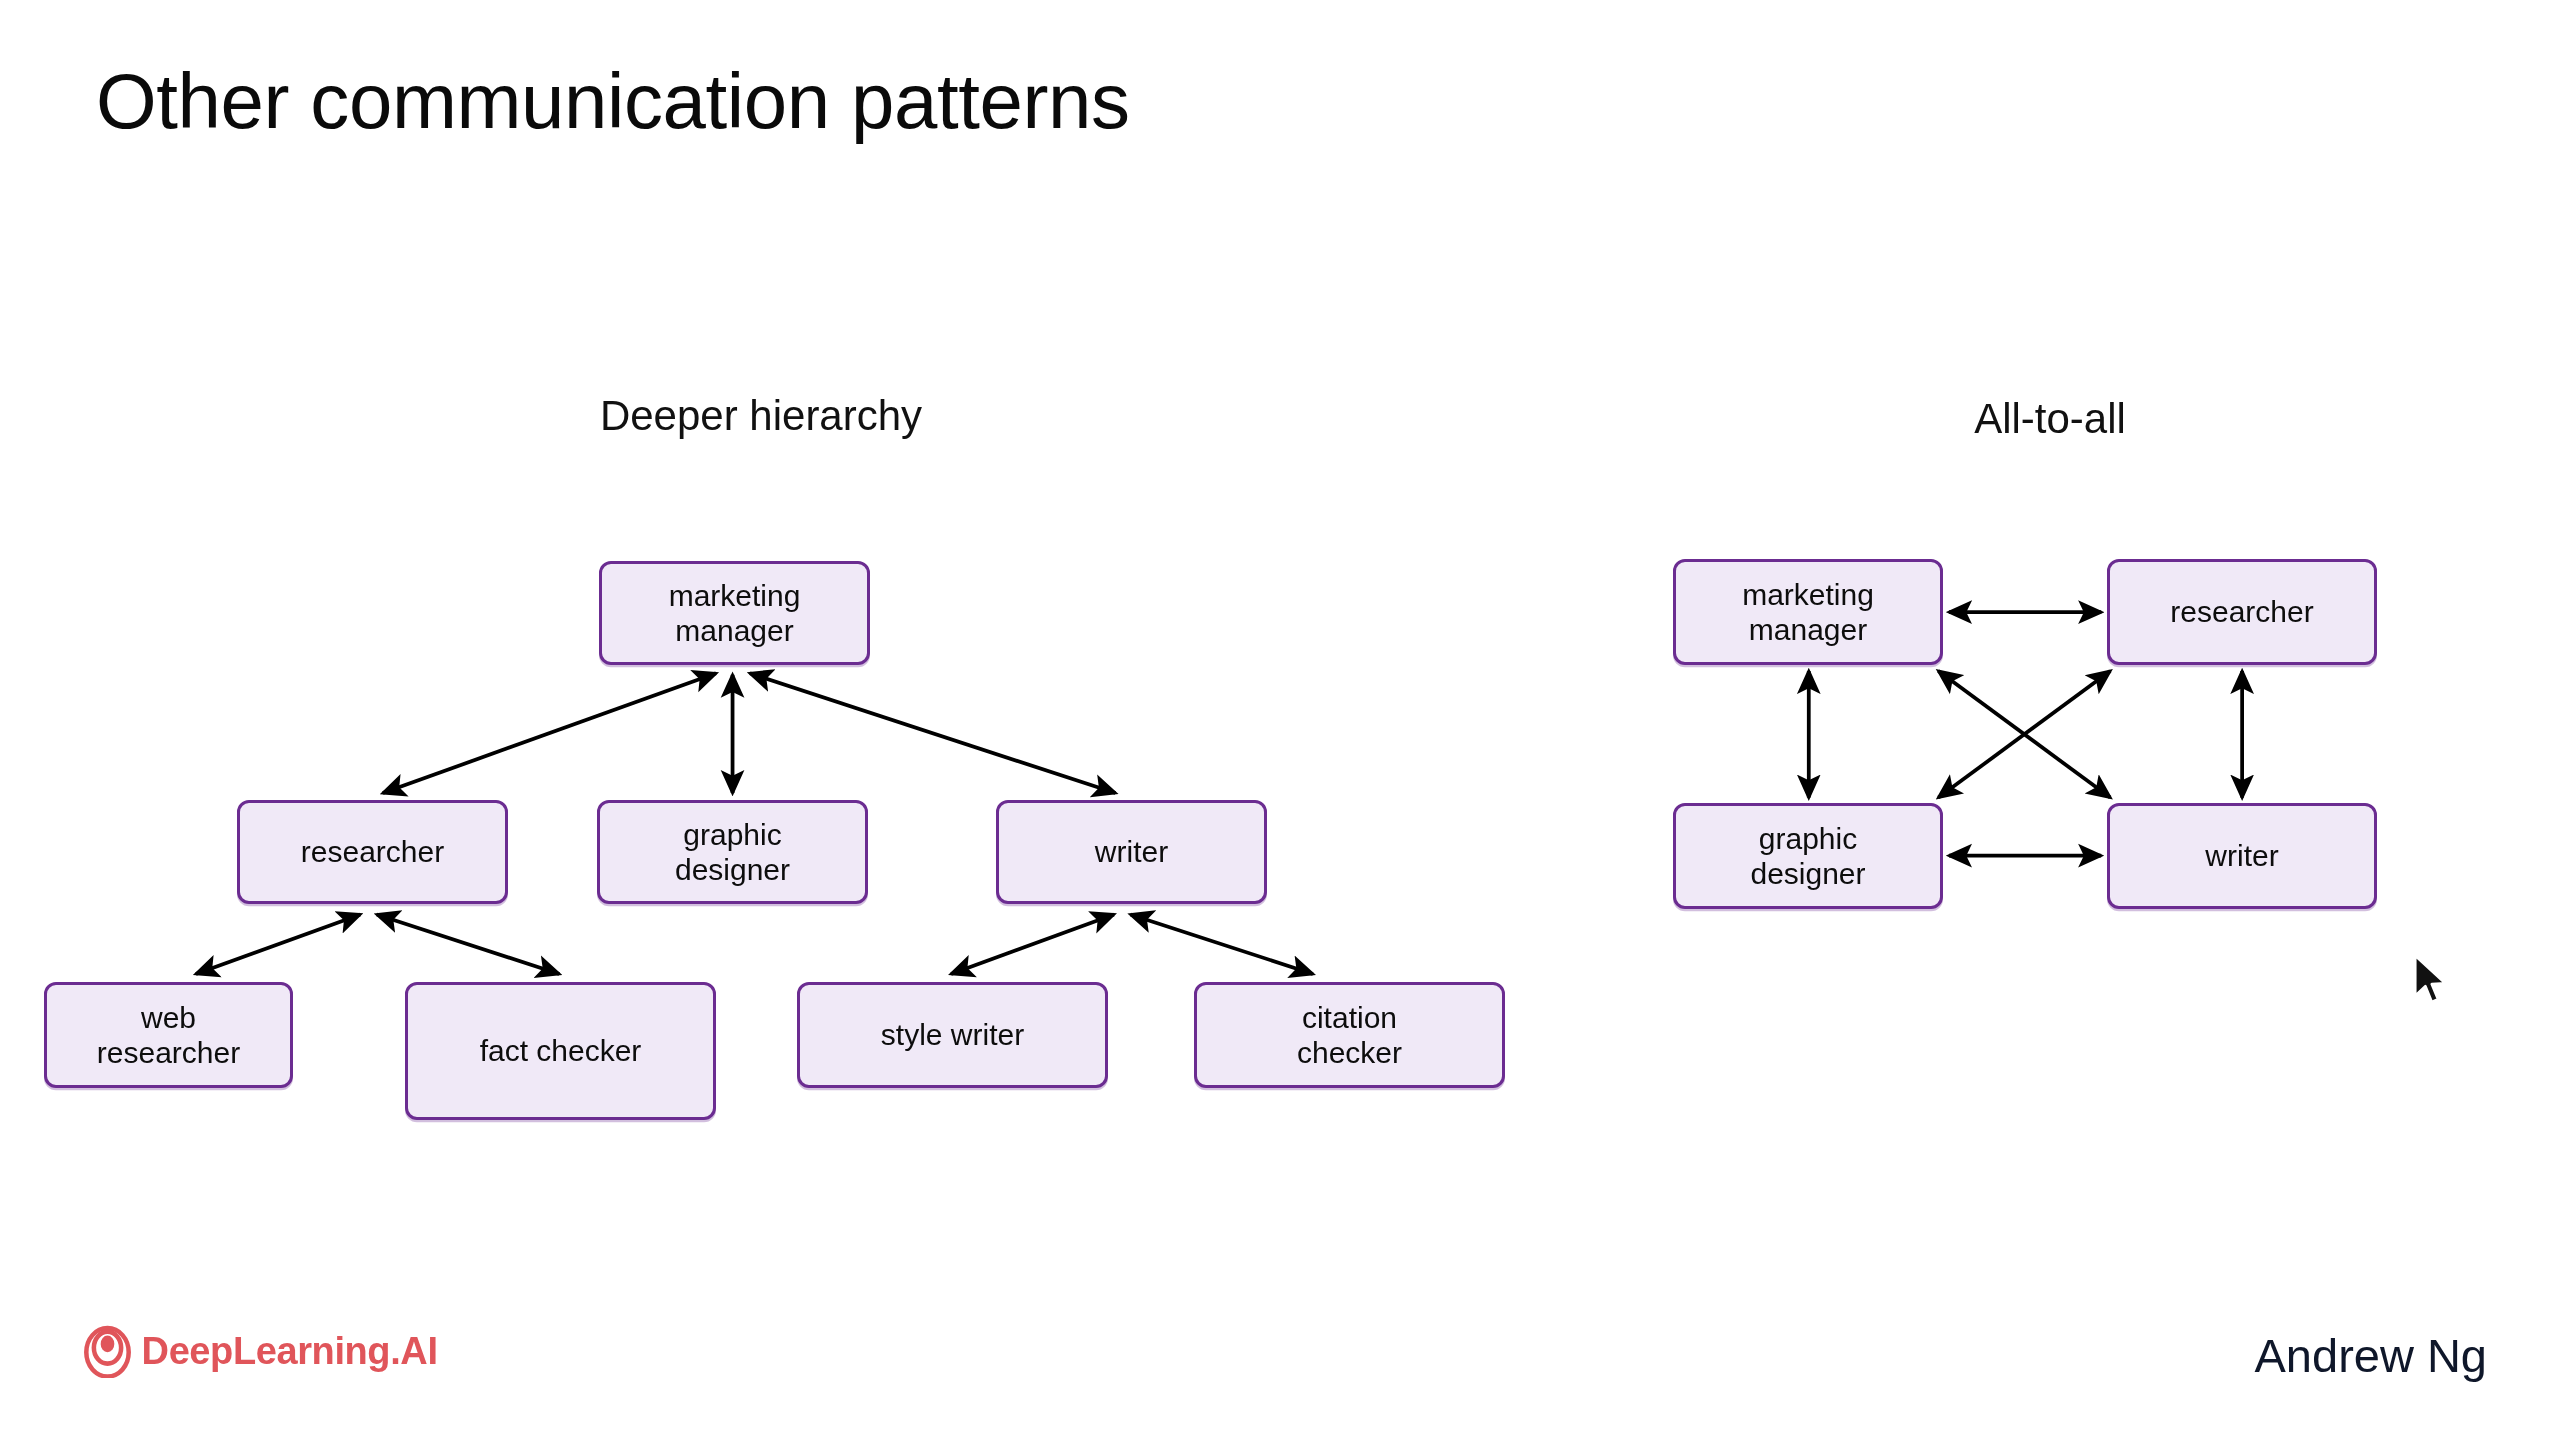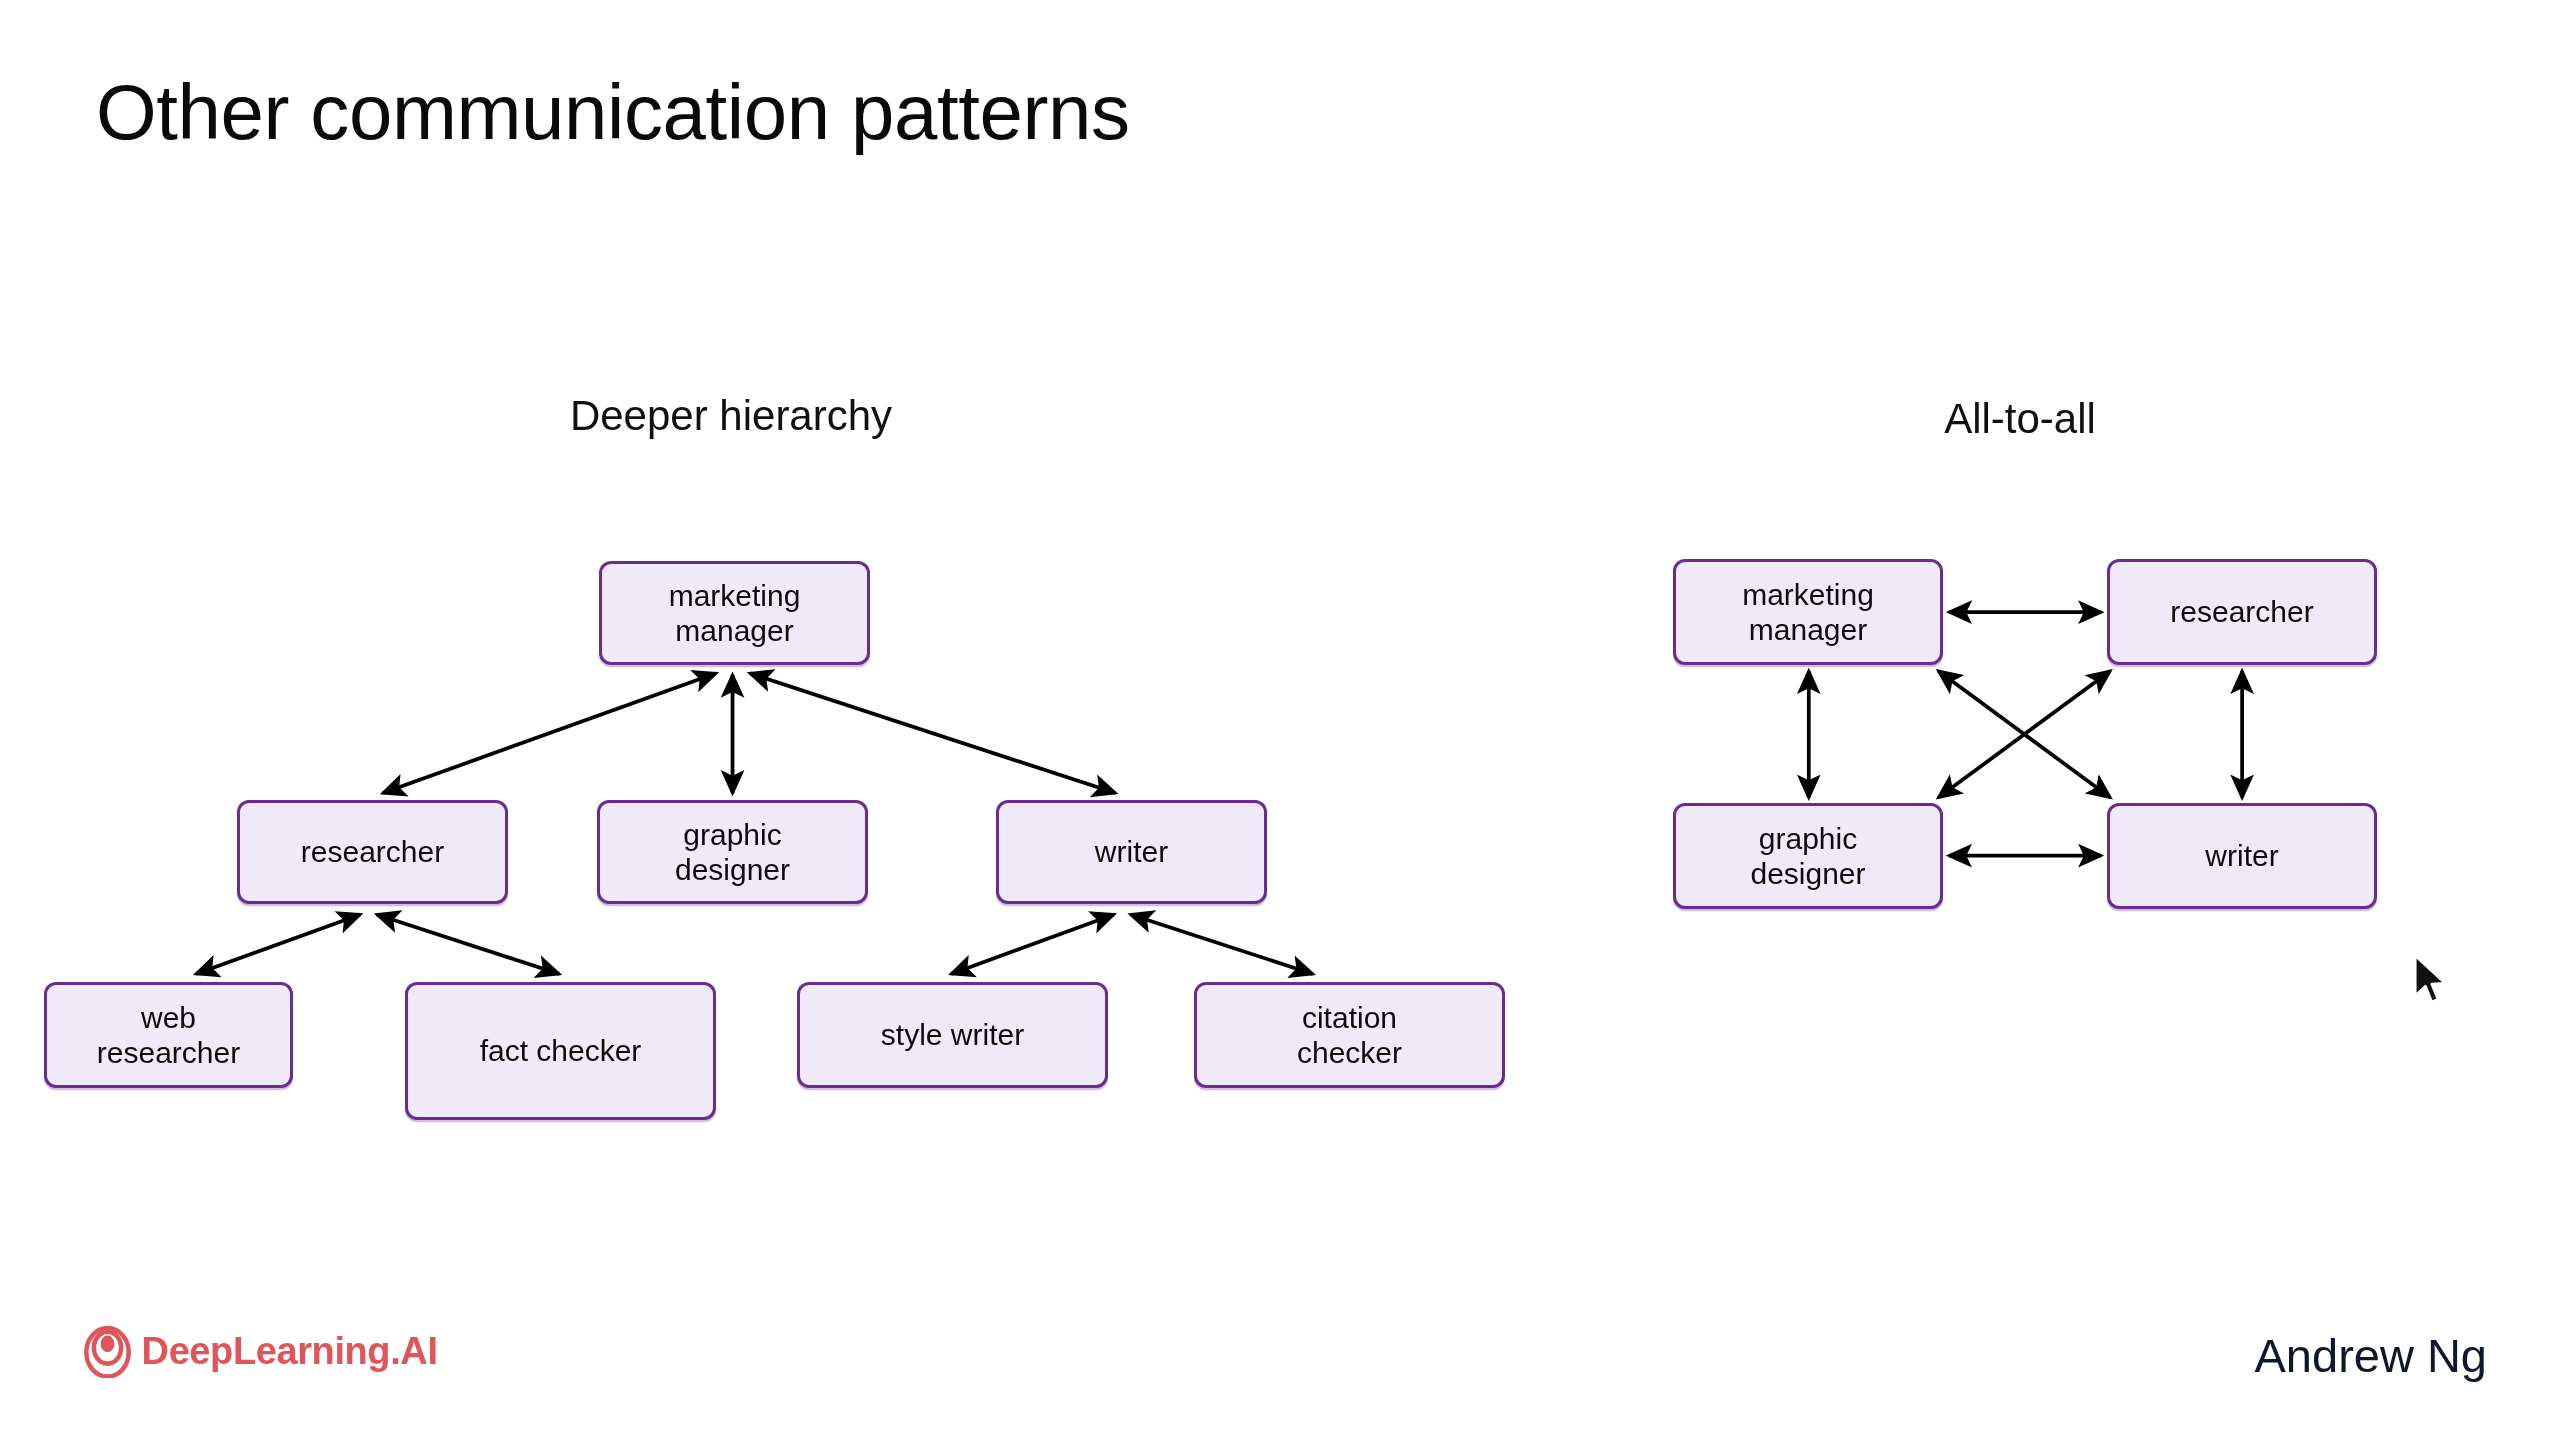--- a/index.html
+++ b/index.html
@@ -31,7 +31,6 @@
     line-height: 1.1;
     white-space: nowrap;
     color: #0a0a0a;
-    margin-top: 11px;
   }
 
   

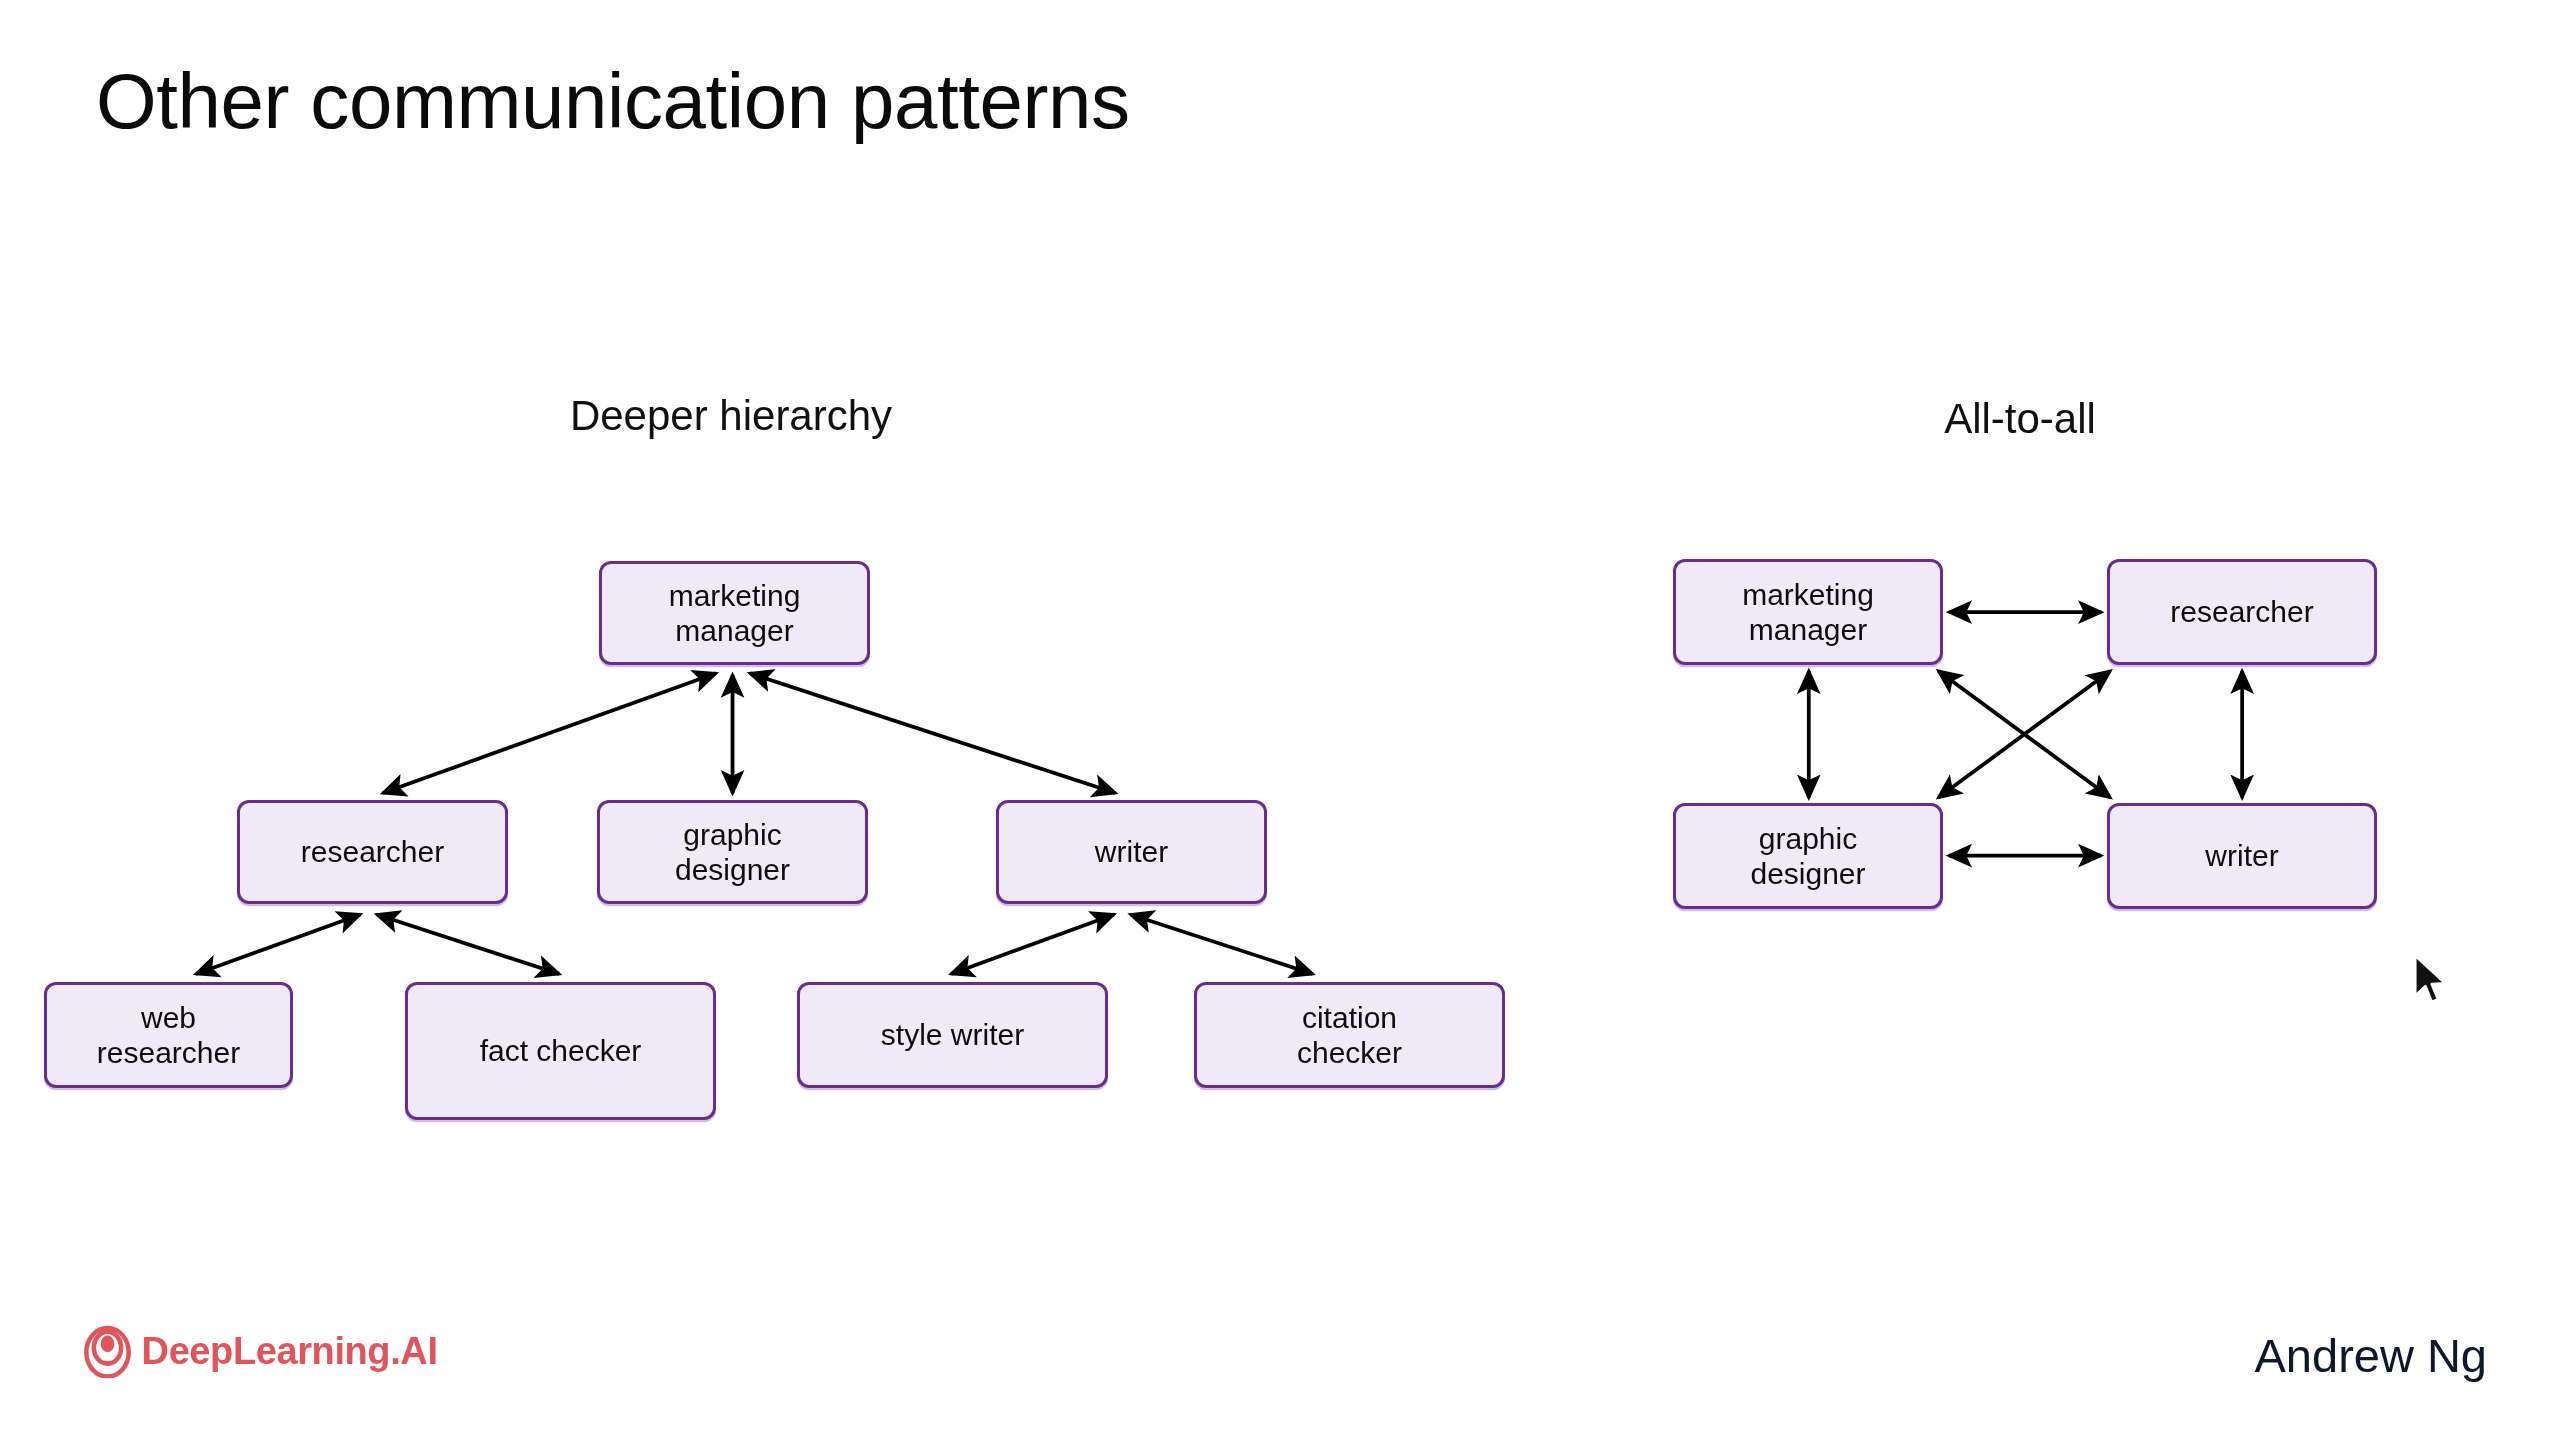--- a/index.html
+++ b/index.html
@@ -41,6 +41,7 @@
     white-space: nowrap;
     color: #111111;
     transform: translateX(-50%);
+    margin-left: 30px;
   }
   #heading-hierarchy { left: 731px; top: 392px; }
   #heading-alltoall  { left: 2020px; top: 395px; }

